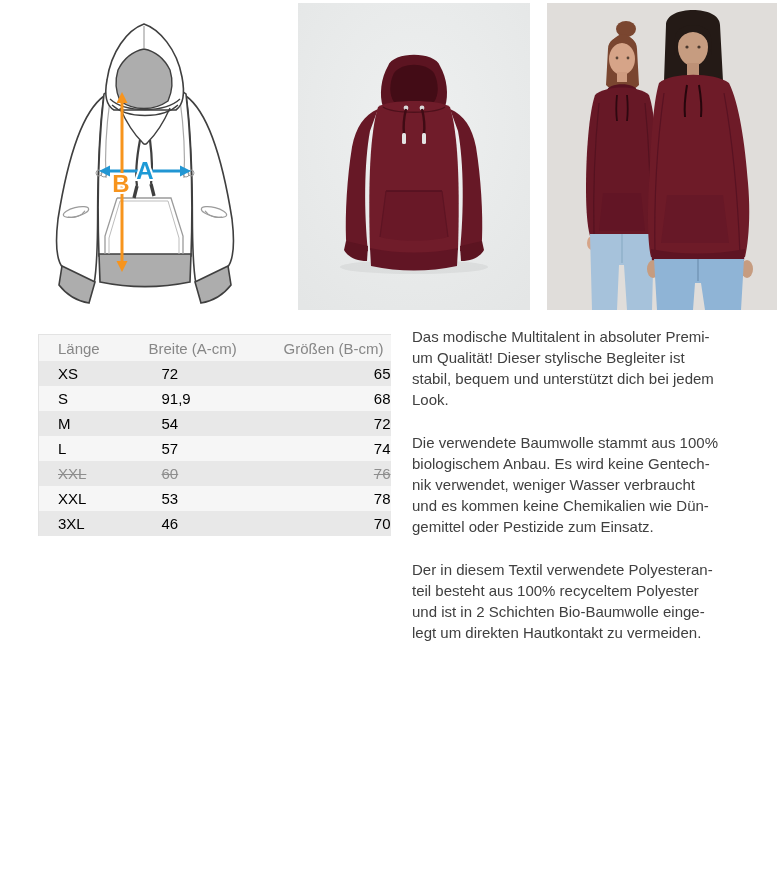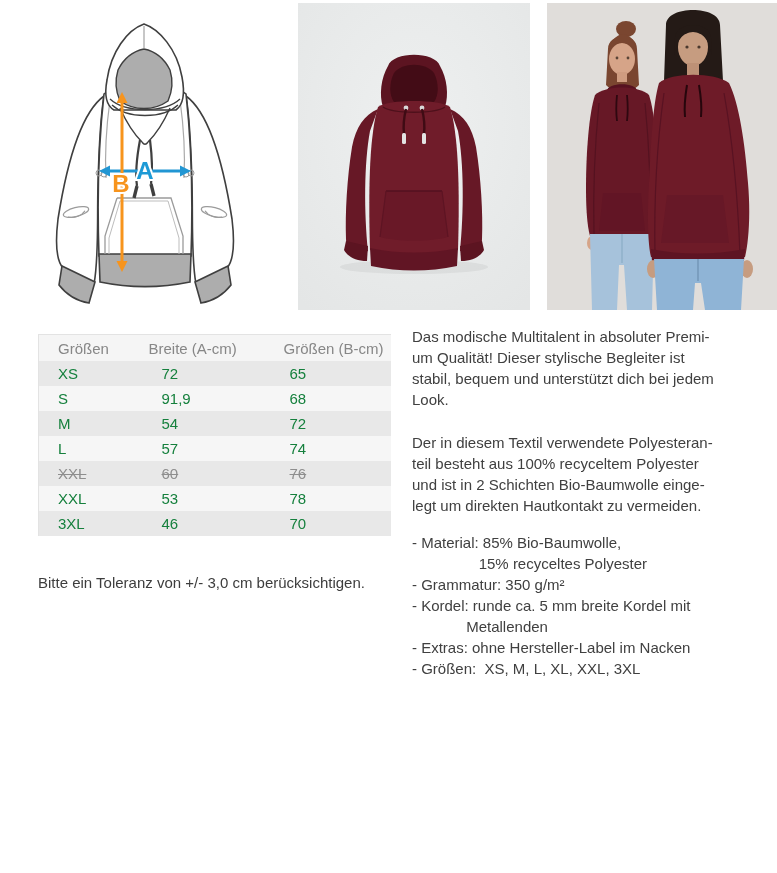--- a/index.html
+++ b/index.html
@@ -192,7 +192,7 @@
         </colgroup>
       <thead>
         <tr>
-          <th class="c1">Größen</th>
+          <th class="c1">Länge</th>
           <th>Breite (A-cm)</th>
           <th>Größen (B-cm)</th>
         </tr>

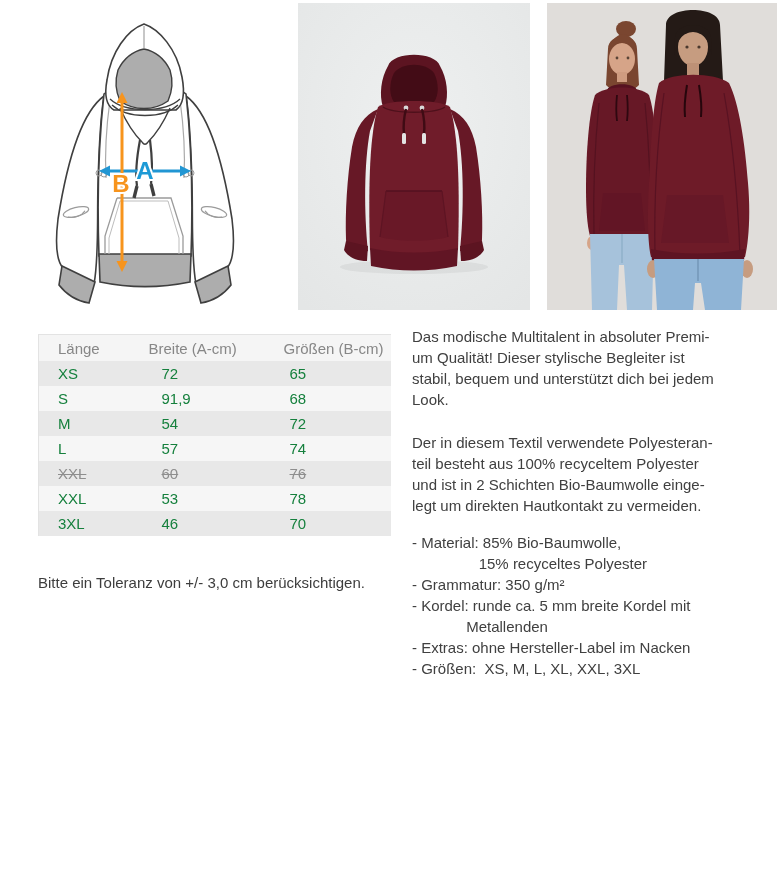--- a/index.html
+++ b/index.html
@@ -15,7 +15,7 @@
   .size-table{border-collapse:collapse;width:352px;table-layout:fixed;
               border-left:1px solid #e3e3e3;border-top:1px solid #e3e3e3;}
   .size-table th{height:26px;font-weight:normal;color:#878787;font-size:15px;text-align:left;padding:0;background:#f5f5f5;}
-  .size-table td{height:25px;color:#15803d;font-size:15px;padding:0;}
+  .size-table td{height:25px;color:#000000;font-size:15px;padding:0;}
   .size-table th.c1,.size-table td.c1{padding-left:19px;}
   .size-table td.c2{padding-left:13px;}
   .size-table td.c3{padding-left:6px;}

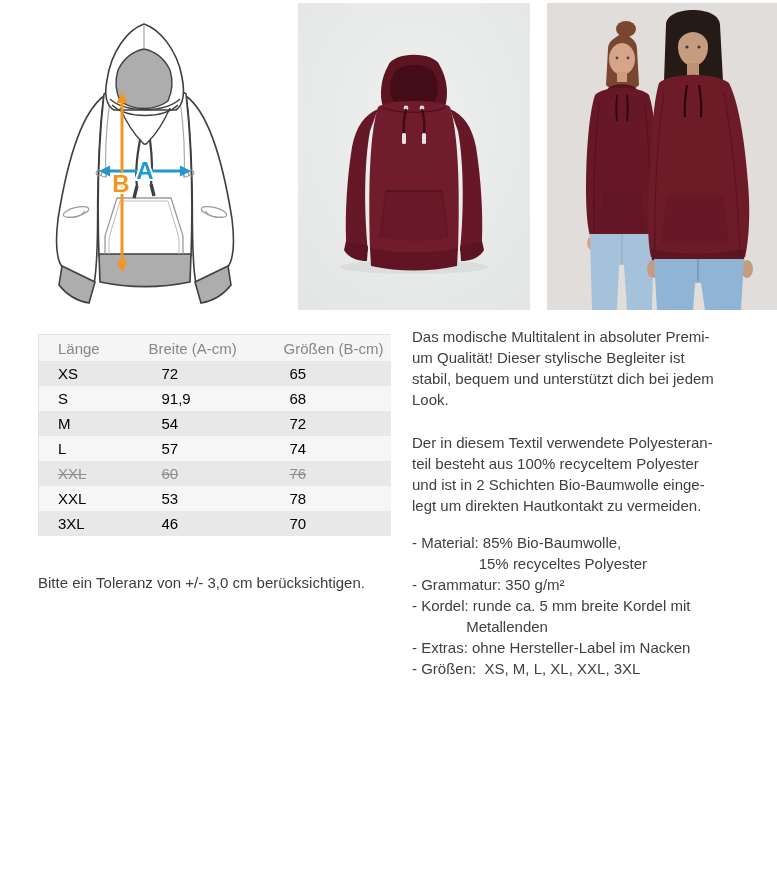--- a/index.html
+++ b/index.html
@@ -18,7 +18,7 @@
   .size-table td{height:25px;color:#000000;font-size:15px;padding:0;}
   .size-table th.c1,.size-table td.c1{padding-left:19px;}
   .size-table td.c2{padding-left:13px;}
-  .size-table td.c3{padding-left:6px;}
+  .size-table td.c3{padding-left:6px;text-align:right;}
   .size-table tbody tr:nth-child(odd){background:#e8e8e8;}
   .size-table tbody tr:nth-child(even){background:#f6f6f6;}
   .row-struck td{text-decoration:line-through;color:#8e8e8e;}

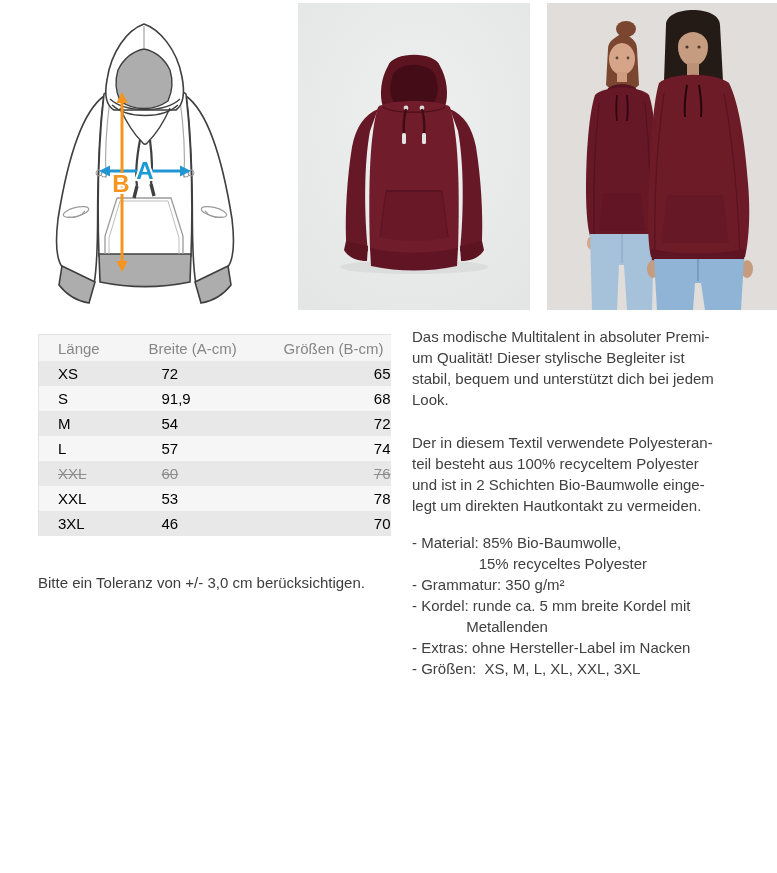--- a/index.html
+++ b/index.html
@@ -244,6 +244,11 @@
 um Qualität! Dieser stylische Begleiter ist
 stabil, bequem und unterstützt dich bei jedem
 Look.</p>
+    <p>Die verwendete Baumwolle stammt aus 100%
+biologischem Anbau. Es wird keine Gentech-
+nik verwendet, weniger Wasser verbraucht
+und es kommen keine Chemikalien wie Dün-
+gemittel oder Pestizide zum Einsatz.</p>
     <p>Der in diesem Textil verwendete Polyesteran-
 teil besteht aus 100% recyceltem Polyester
 und ist in 2 Schichten Bio-Baumwolle einge-

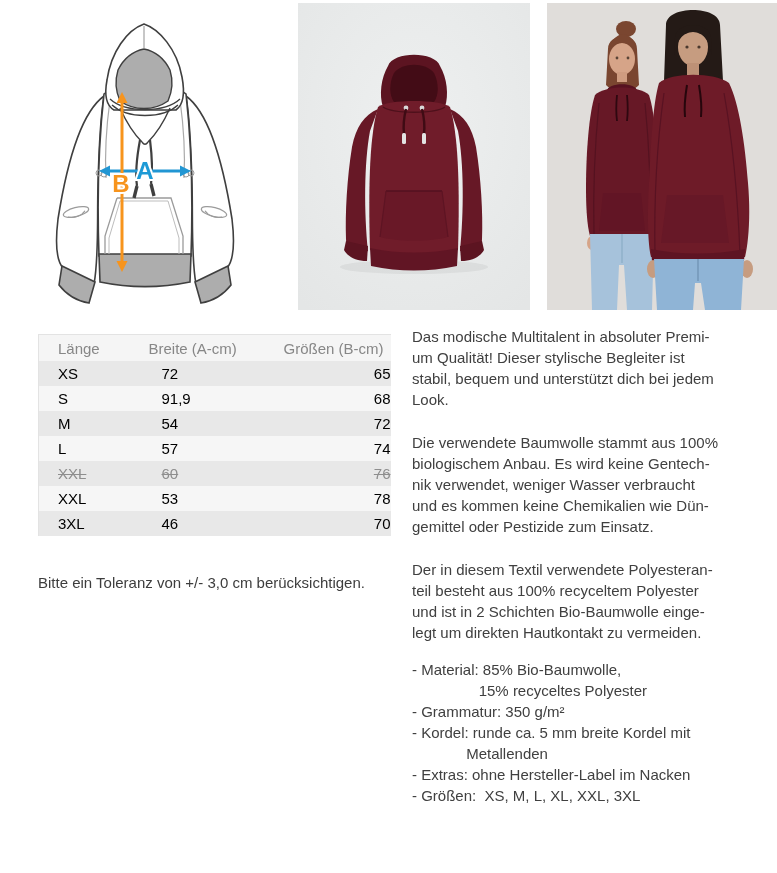--- a/index.html
+++ b/index.html
@@ -237,7 +237,6 @@
     </table>
   </div>
 
-  <div class="abs tolerance-note" style="left:38px;top:572px;width:400px;">Bitte ein Toleranz von +/- 3,0 cm berücksichtigen.</div>
 
   <div class="abs desc" style="left:412px;top:326px;">
     <p>Das modische Multitalent in absoluter Premi-

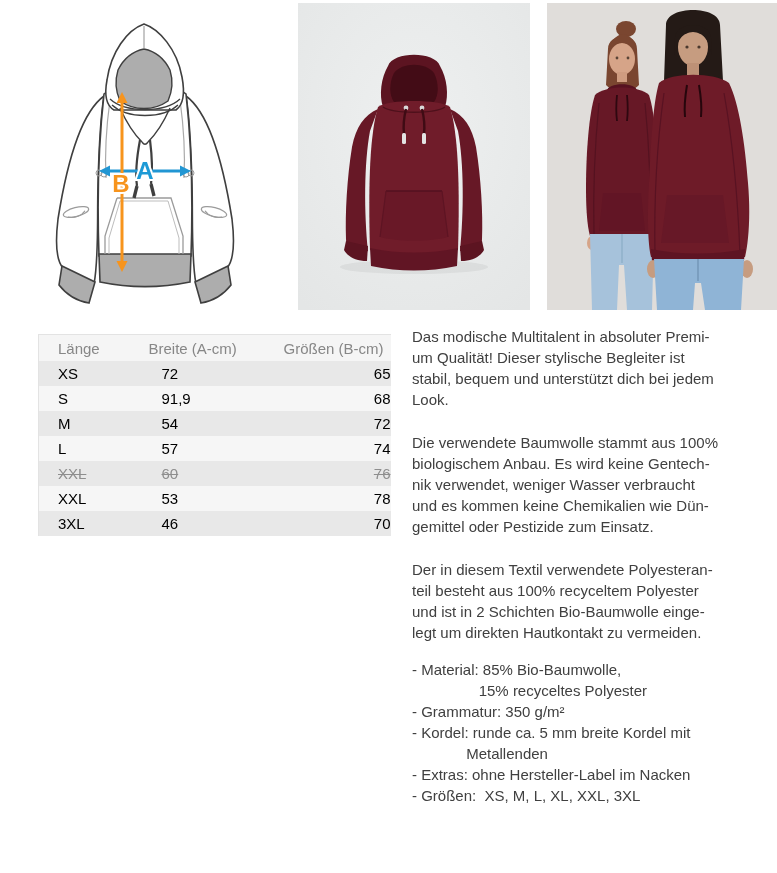--- a/index.html
+++ b/index.html
@@ -252,13 +252,6 @@
 teil besteht aus 100% recyceltem Polyester
 und ist in 2 Schichten Bio-Baumwolle einge-
 legt um direkten Hautkontakt zu vermeiden.</p>
-    <div class="details">- Material: 85% Bio-Baumwolle,
-                15% recyceltes Polyester
-- Grammatur: 350 g/m²
-- Kordel: runde ca. 5 mm breite Kordel mit
-             Metallenden
-- Extras: ohne Hersteller-Label im Nacken
-- Größen:  XS, M, L, XL, XXL, 3XL</div>
   </div>
 
 </div>

